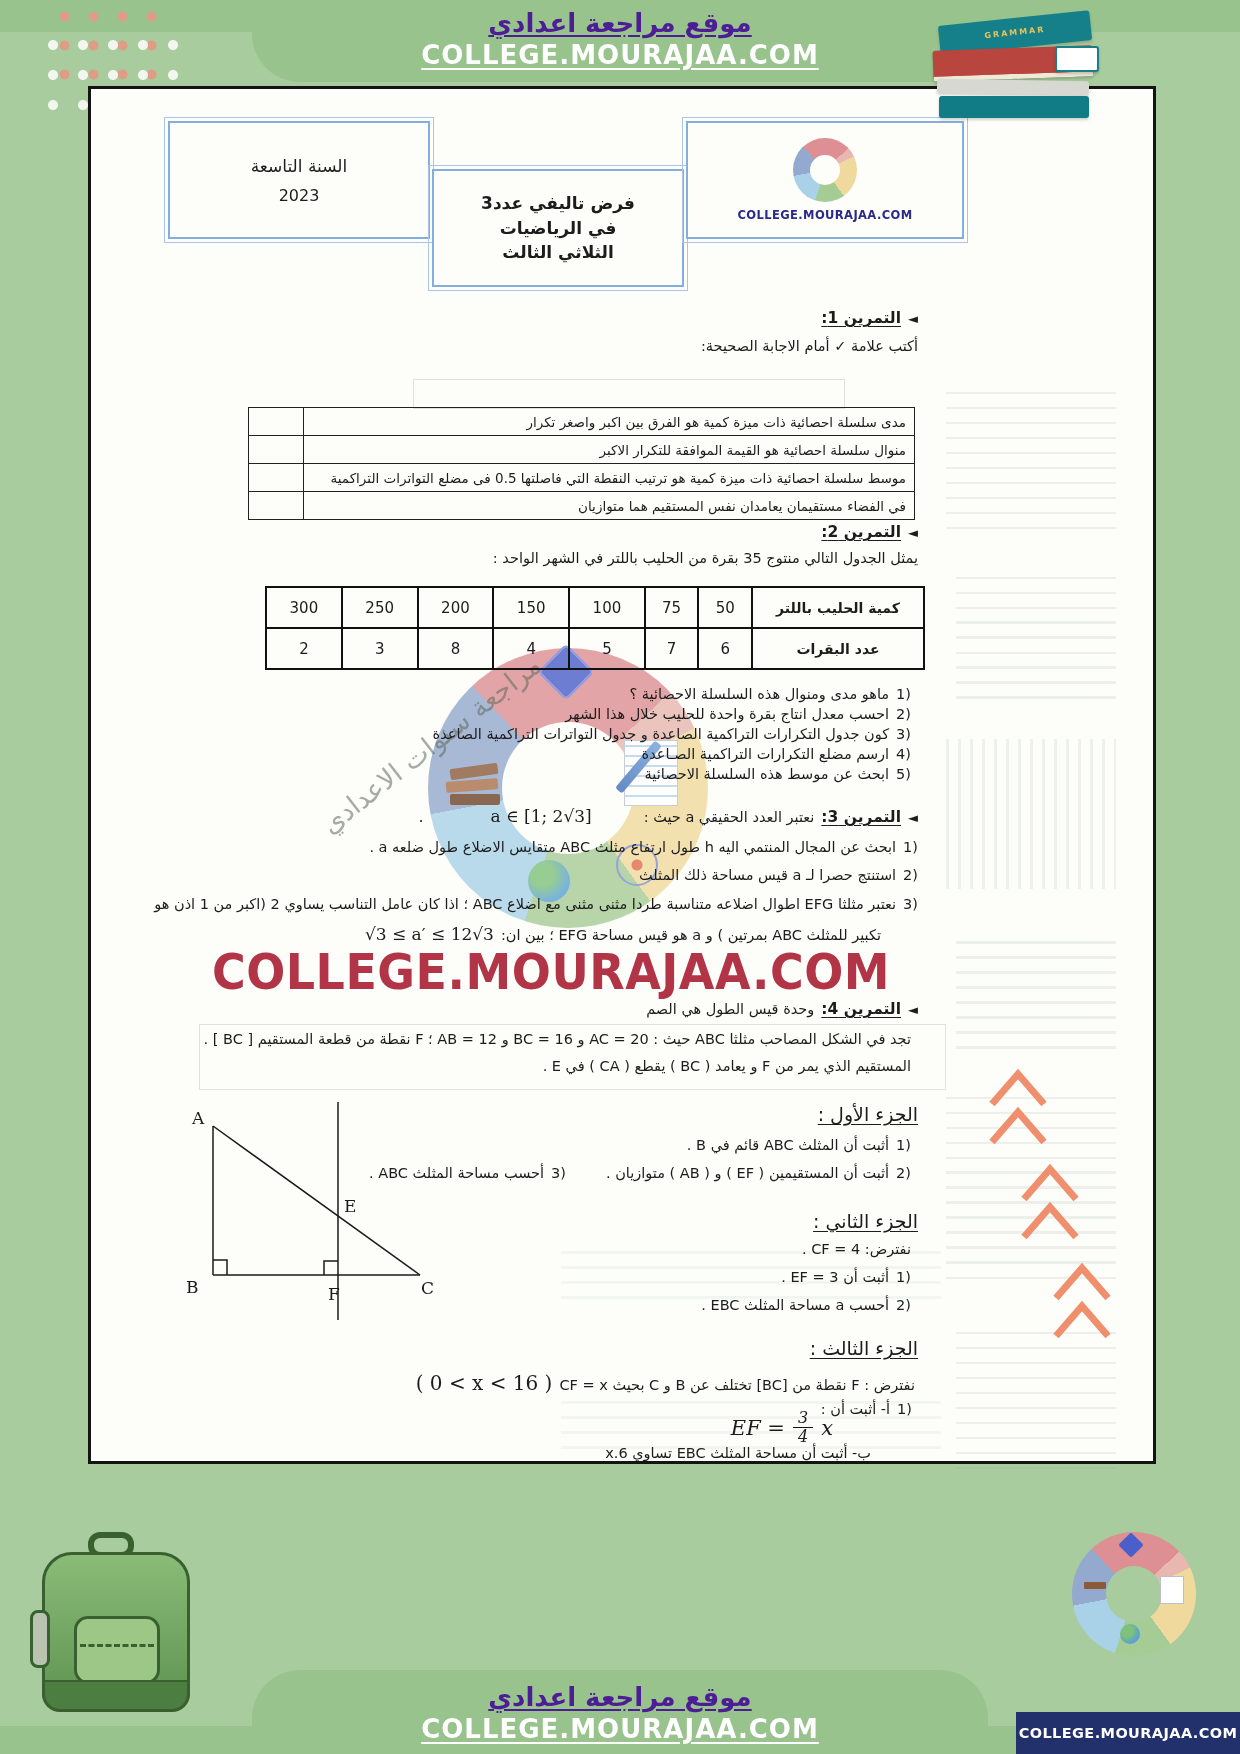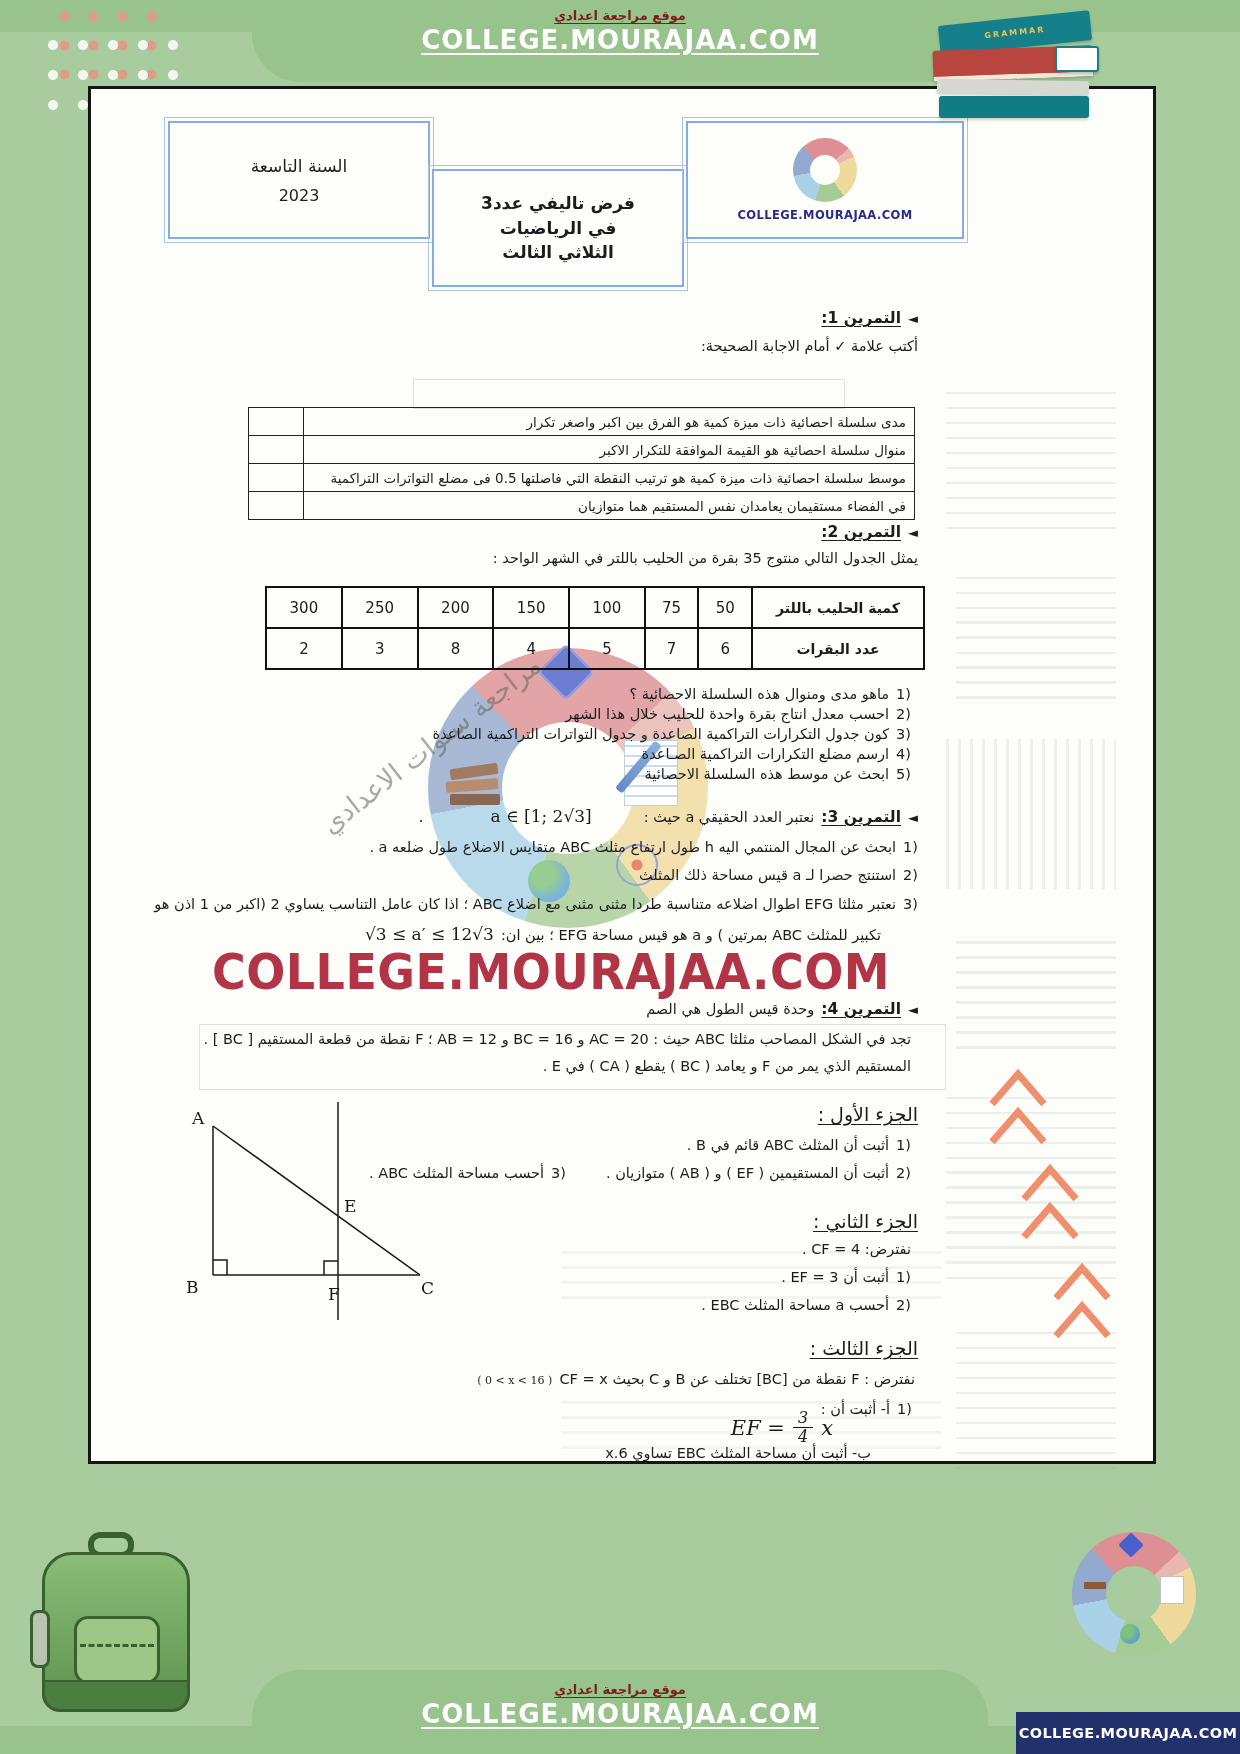--- a/index.html
+++ b/index.html
@@ -14,7 +14,7 @@
   .banner-tab{position:absolute;left:252px;width:736px;background:#98c38d;text-align:center;}
   .banner-tab.top{top:0;height:82px;border-radius:0 0 48px 48px;}
   .banner-tab.bottom{top:1670px;height:84px;border-radius:48px 48px 0 0;}
-  .banner-line1{color:#7f1d1d;font-weight:bold;font-size:13px;text-decoration:underline;text-underline-offset:3px;margin-top:8px;}
+  .banner-line1{color:#4c1d95;font-weight:bold;font-size:26px;text-decoration:underline;text-underline-offset:3px;margin-top:8px;}
   .banner-line2{color:#fff;font-weight:bold;font-size:26px;text-decoration:underline;text-underline-offset:4px;letter-spacing:1px;margin-top:2px;}
   
   .dots-coral{left:50px;top:2px;width:124px;height:92px;

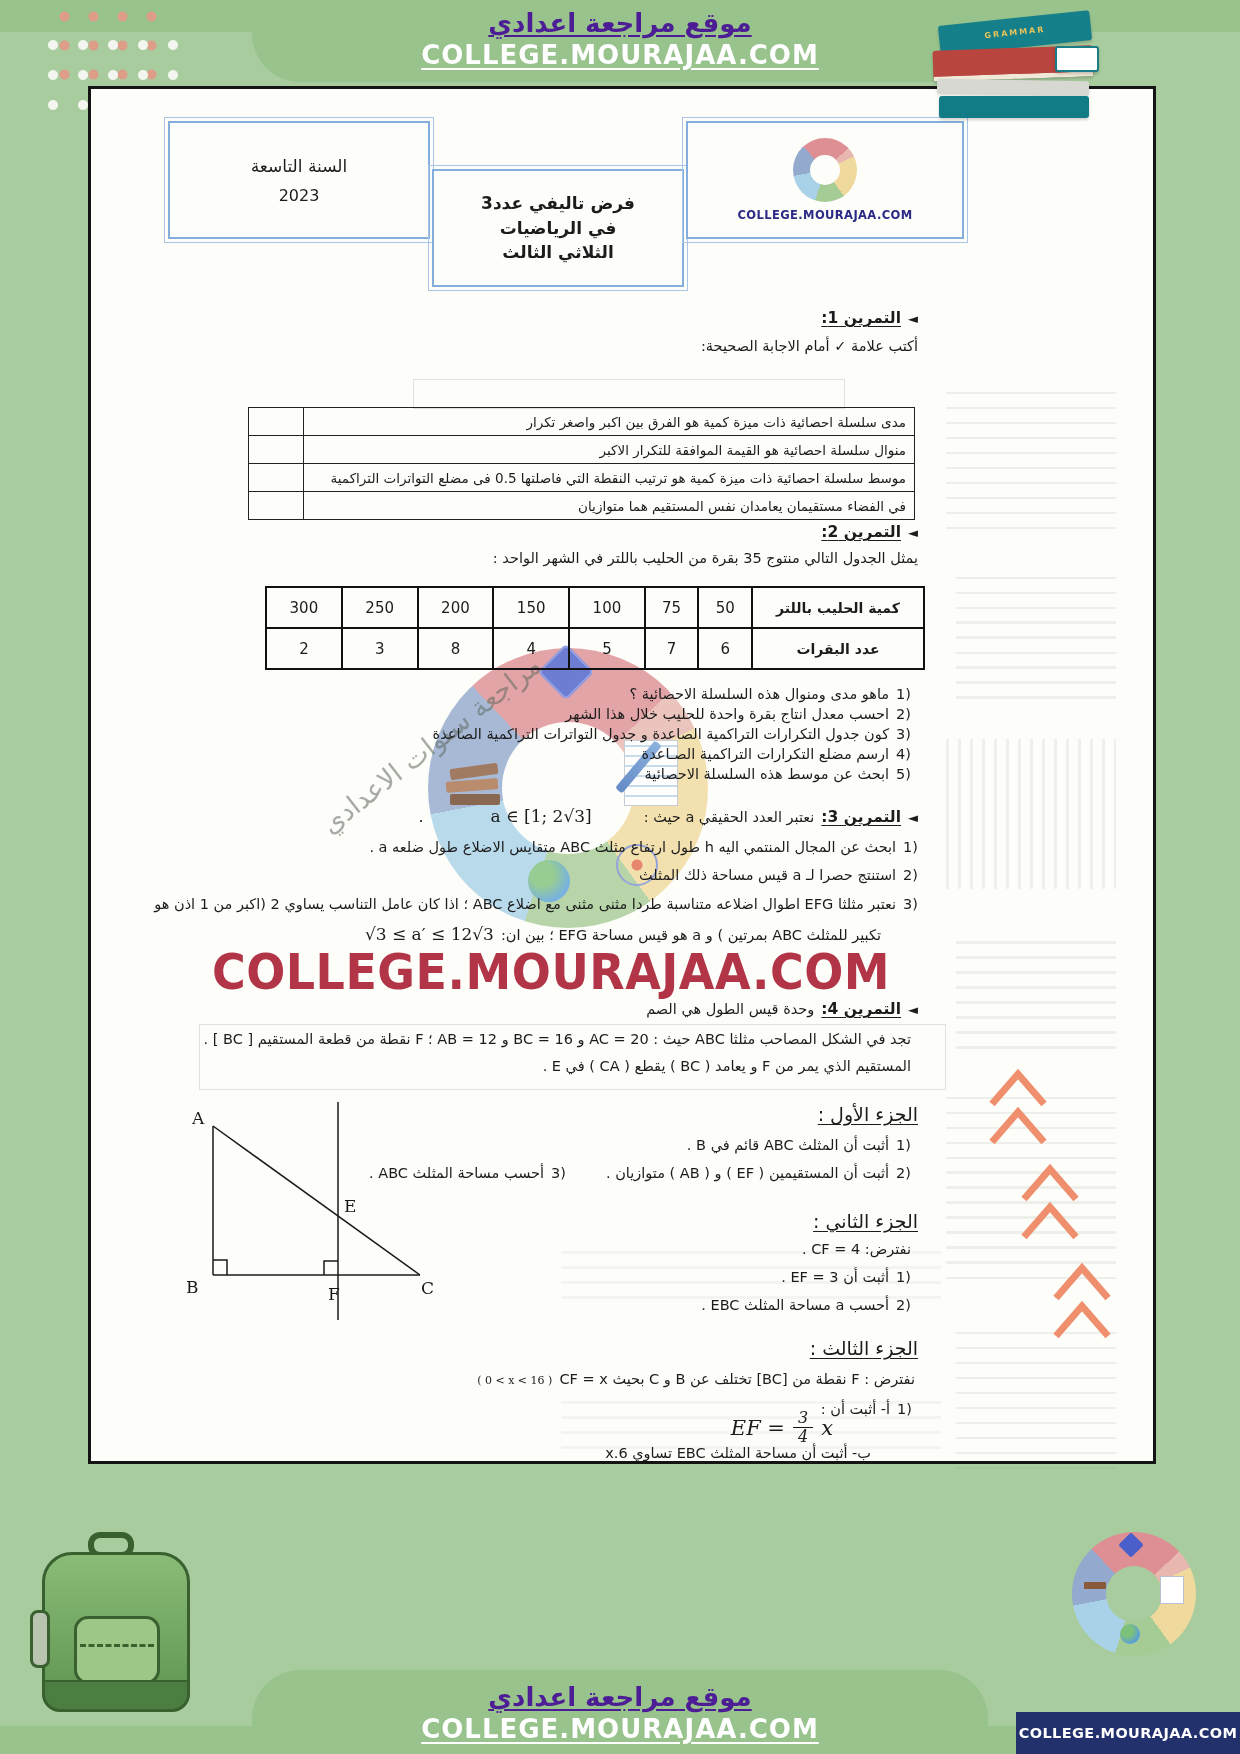--- a/index.html
+++ b/index.html
@@ -323,7 +323,7 @@
     <div class="part-head" style="top:1248px;right:3px;">الجزء الثالث :</div>
     <div class="line" style="top:1282px;right:6px;">
       <span>نفترض : F نقطة من [BC] تختلف عن B و C بحيث  CF = x</span>
-      <span class="math" style="font-size:11px;">( 0 &lt; x &lt; 16 )</span>
+      <span class="math" style="font-size:20px;">( 0 &lt; x &lt; 16 )</span>
     </div>
     <div class="line" style="top:1312px;right:9px;">
       <span class="qnum">1)</span>

